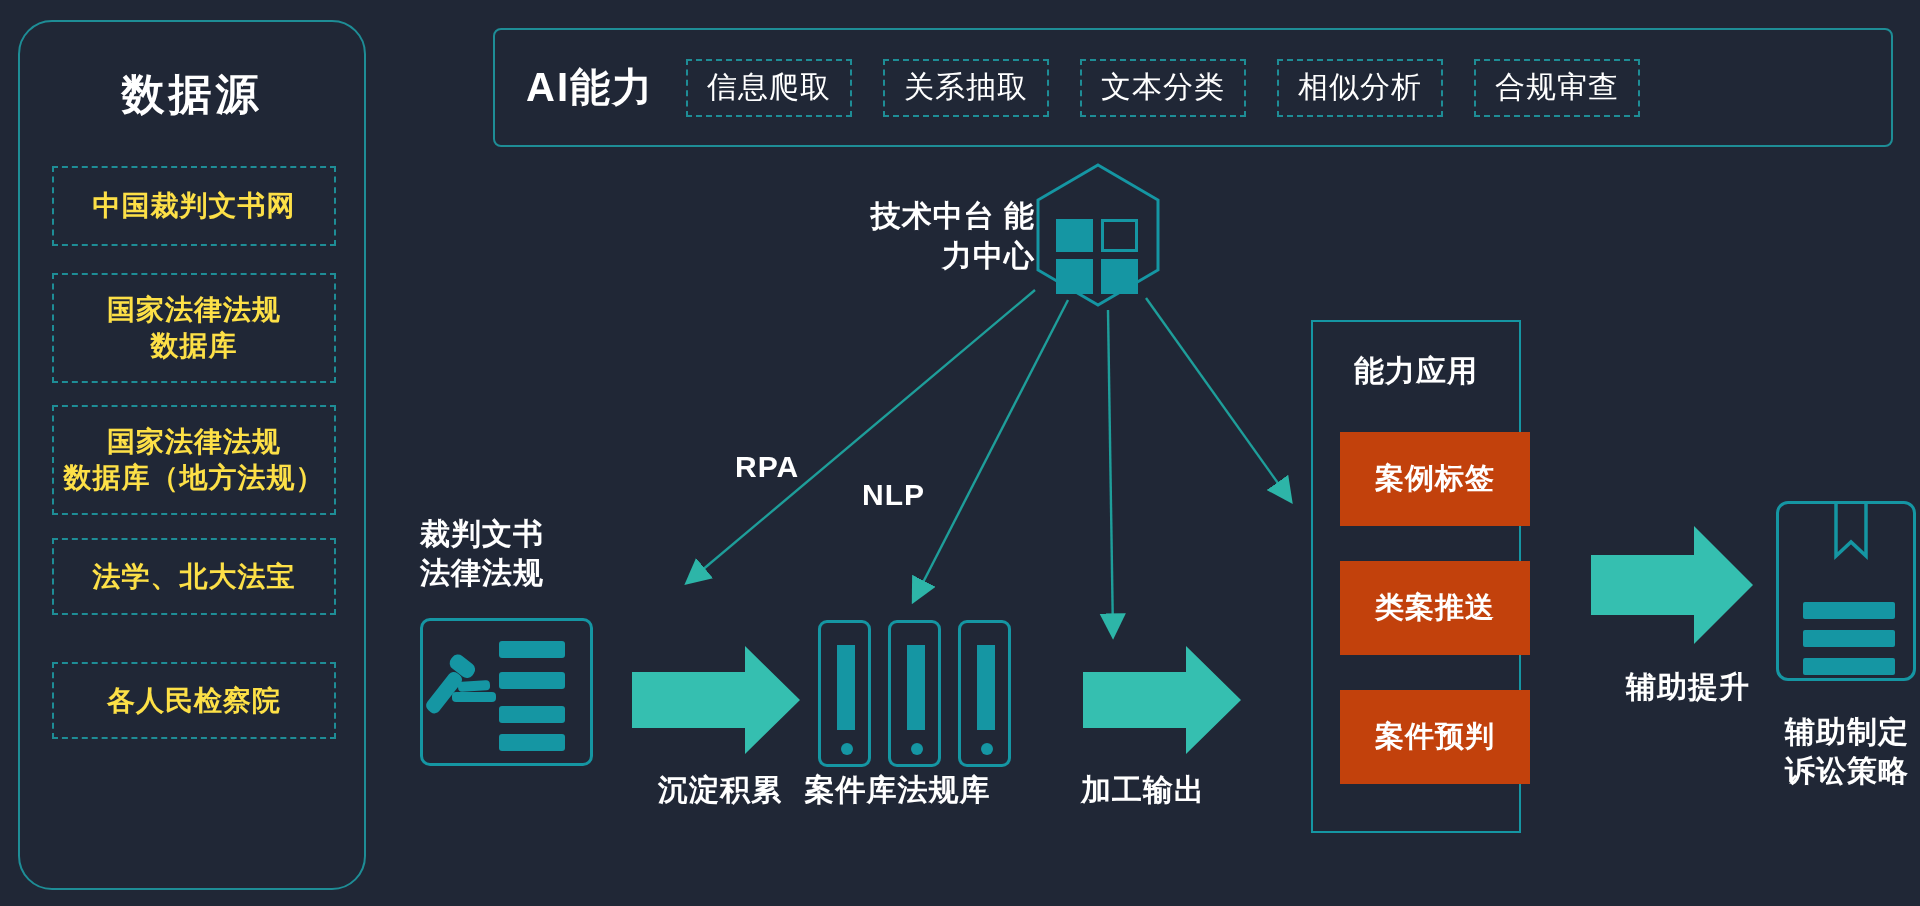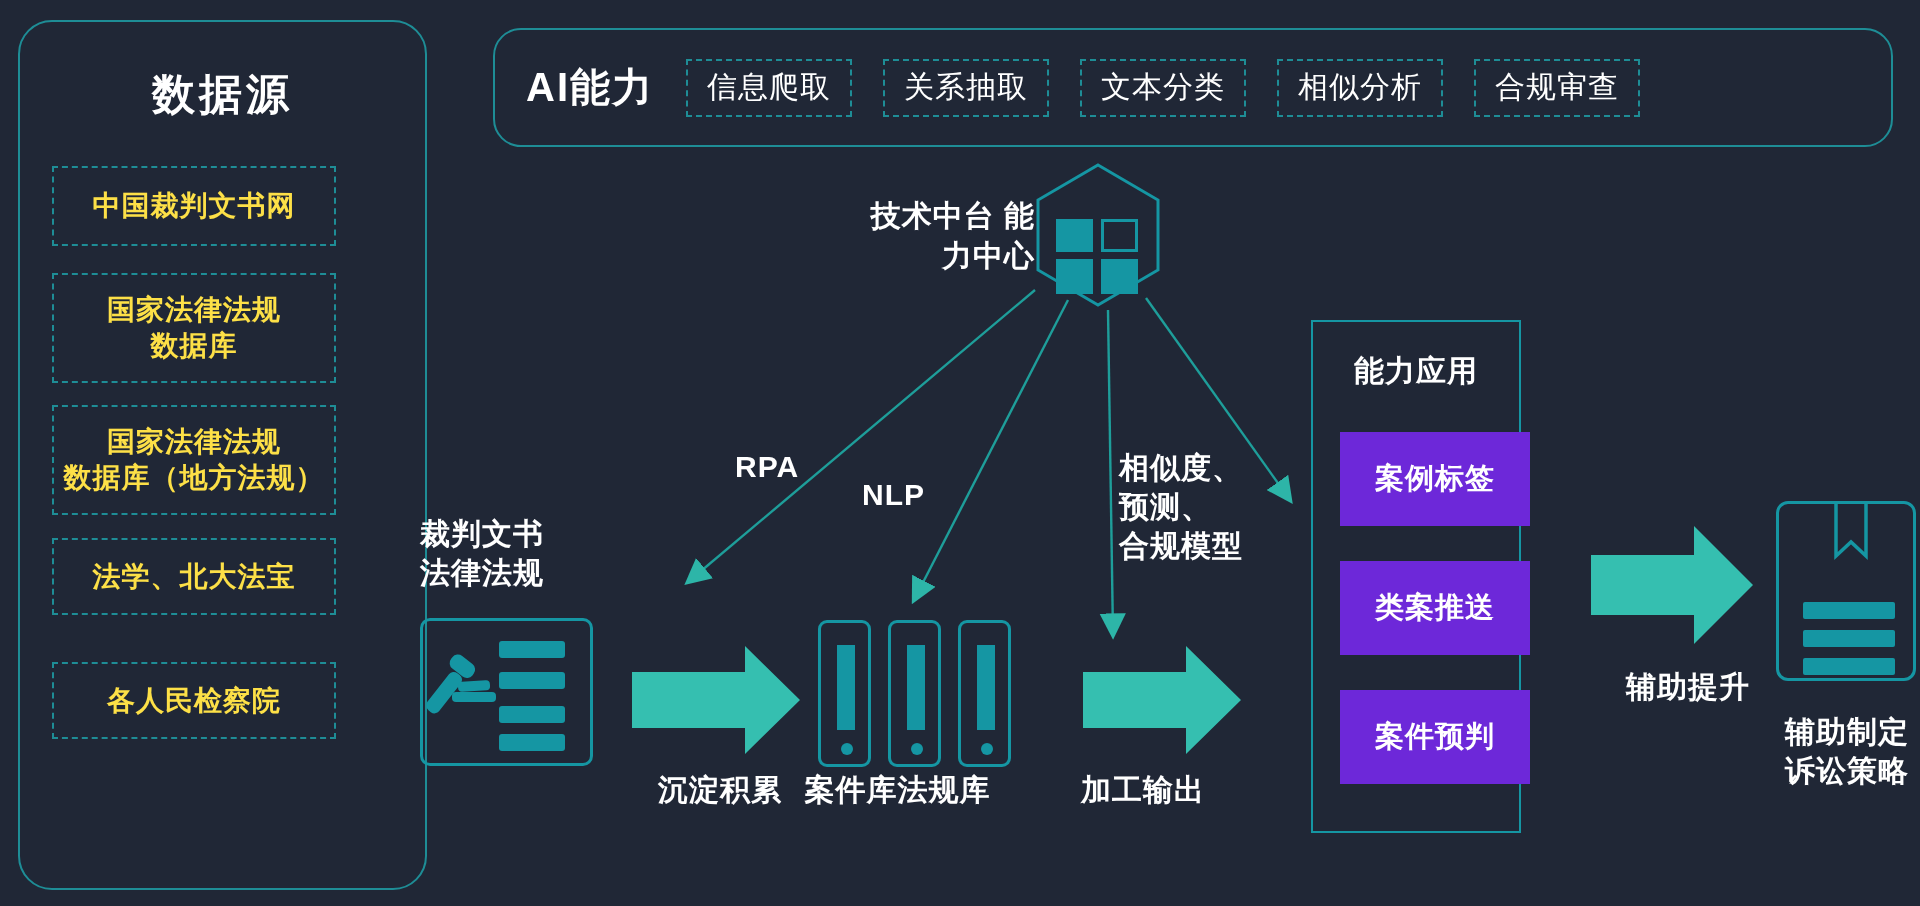--- a/index.html
+++ b/index.html
@@ -15,7 +15,7 @@
 
   
   #datasource-panel{
-    position:absolute;left:18px;top:20px;width:409px;height:870px;
+    position:absolute;left:18px;top:20px;width:348px;height:870px;
     border:2px solid #1E8D96;border-radius:34px;
     box-sizing:border-box;
   }

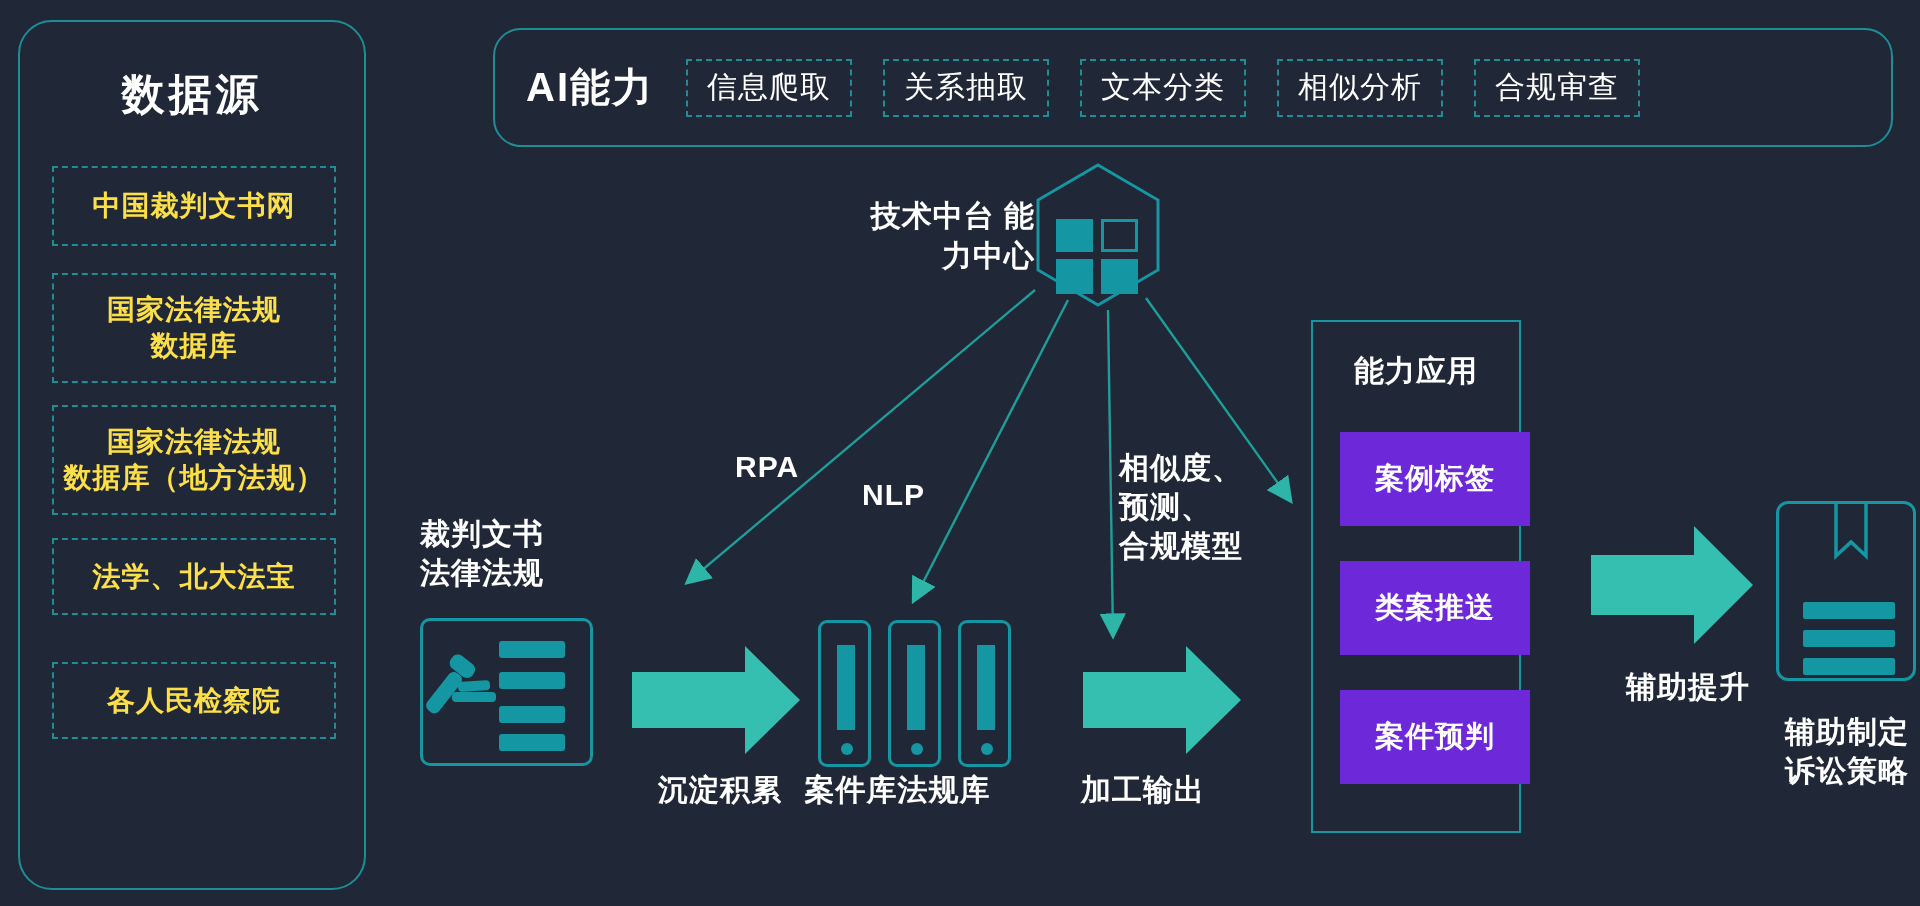--- a/index.html
+++ b/index.html
@@ -37,7 +37,7 @@
   
   #ai-bar{
     position:absolute;left:493px;top:28px;width:1400px;height:119px;
-    border:2px solid #1E8D96;border-radius:28px;
+    border:2px solid #1E8D96;border-radius:8px;
     box-sizing:border-box;
     display:flex;align-items:center;
   }

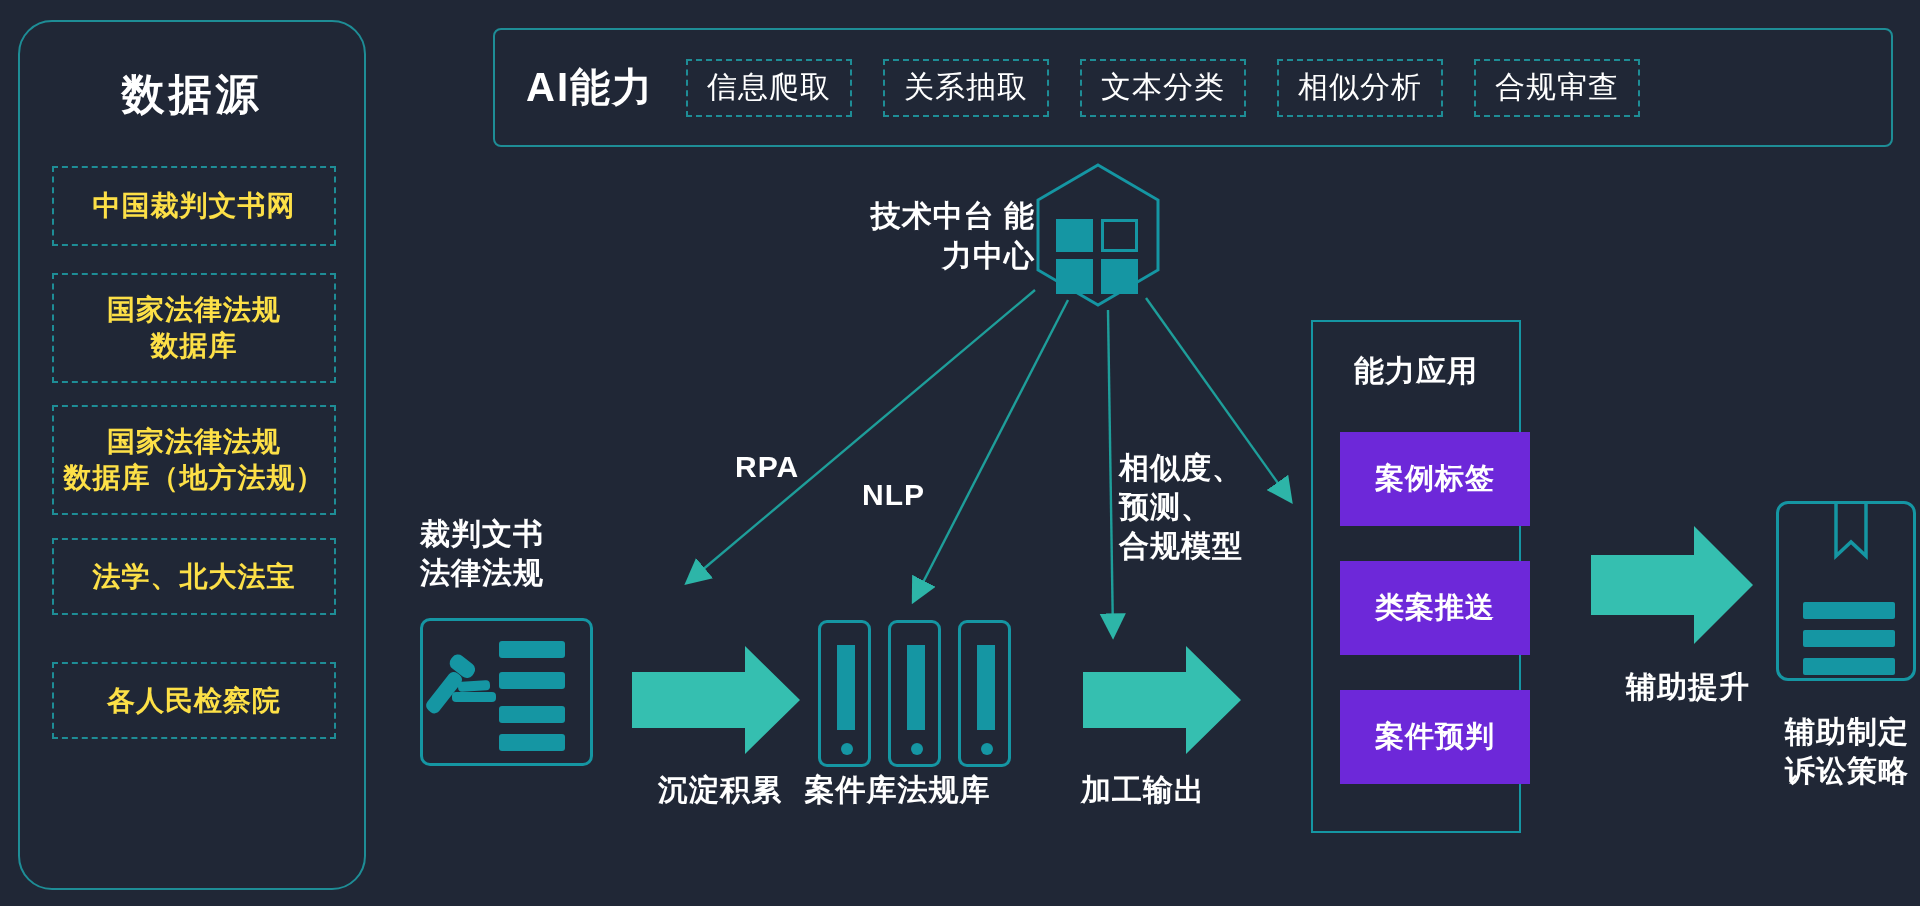--- a/index.html
+++ b/index.html
@@ -197,9 +197,6 @@
 
   <div class="edge-label" style="left:735px;top:447px;">RPA</div>
   <div class="edge-label" style="left:862px;top:475px;">NLP</div>
-  <div class="edge-label" style="left:1119px;top:448px;">相似度、
-预测、
-合规模型</div>
 
   <div class="stage-label" style="left:420px;top:514px;width:175px;text-align:left;">裁判文书
 法律法规</div>

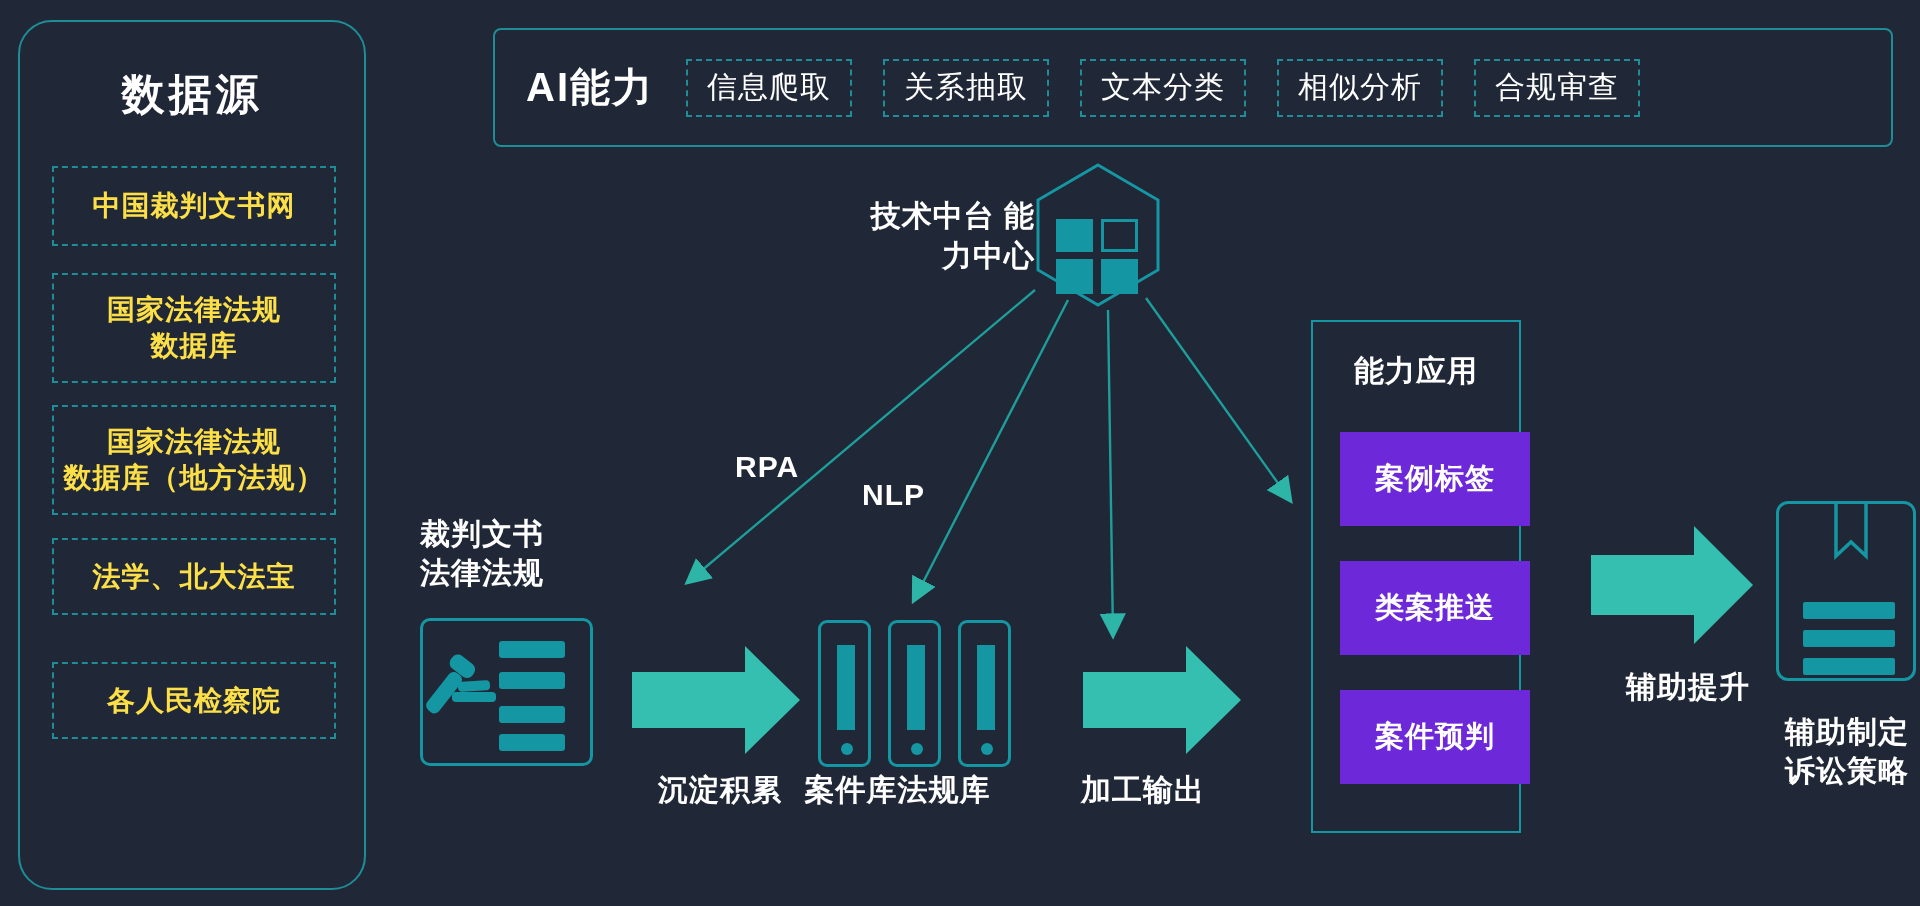--- a/index.html
+++ b/index.html
@@ -100,7 +100,7 @@
   }
   .cap-card{
     position:absolute;left:27px;width:190px;height:94px;
-    background:#6d28d9;
+    background:#c2410c;
     display:flex;align-items:center;justify-content:center;
     font-size:29px;font-weight:700;letter-spacing:1px;color:#fff;
   }

